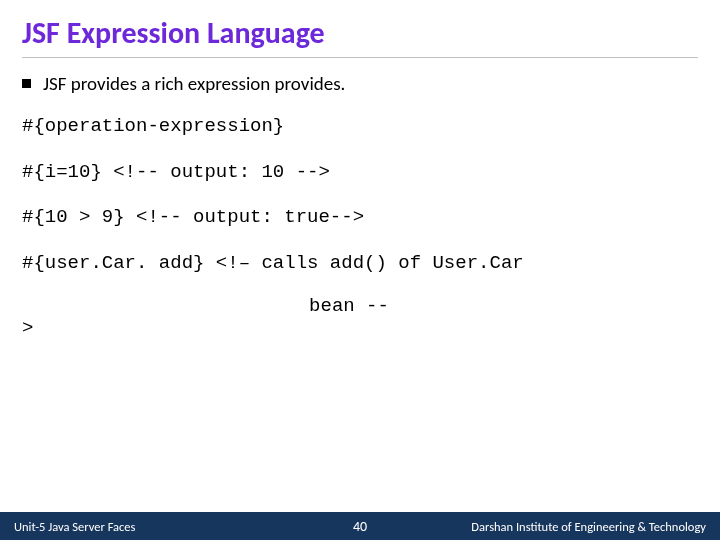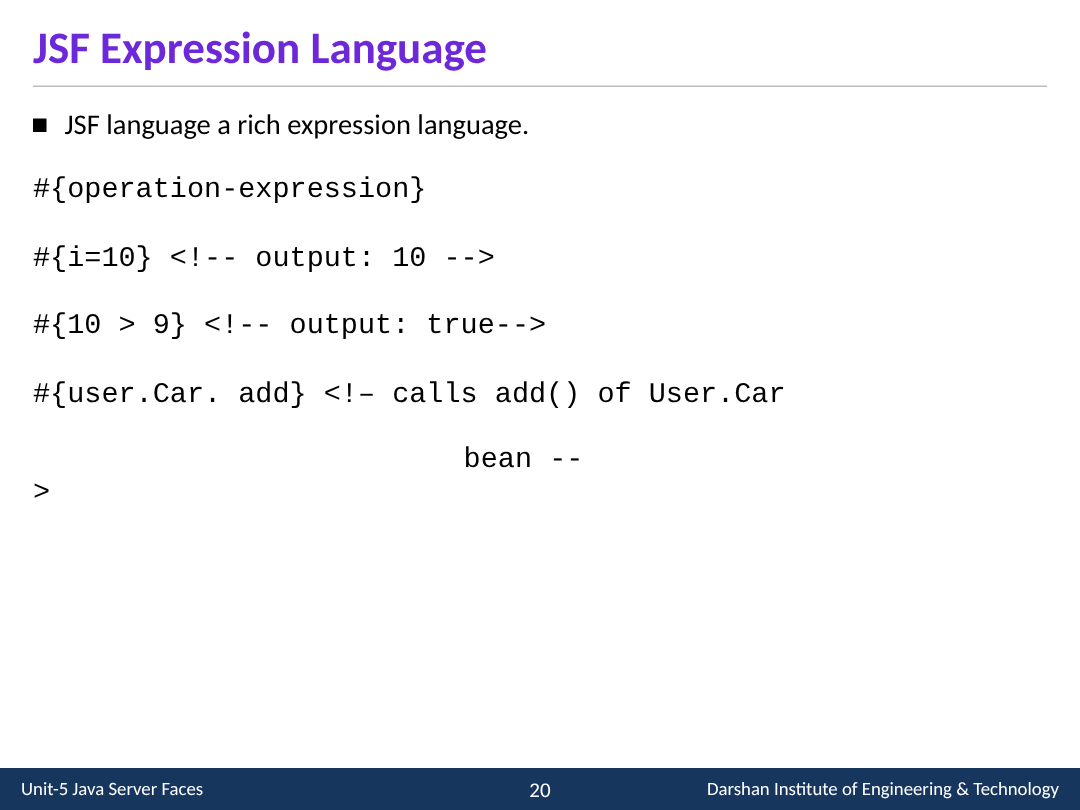--- a/index.html
+++ b/index.html
@@ -99,7 +99,7 @@
 
   <div class="bullet">
     <div class="sq"></div>
-    <div class="txt">JSF language a rich expression language.</div>
+    <div class="txt">JSF provides a rich expression provides.</div>
   </div>
 
   <div class="code code-line">#{operation-expression}</div>

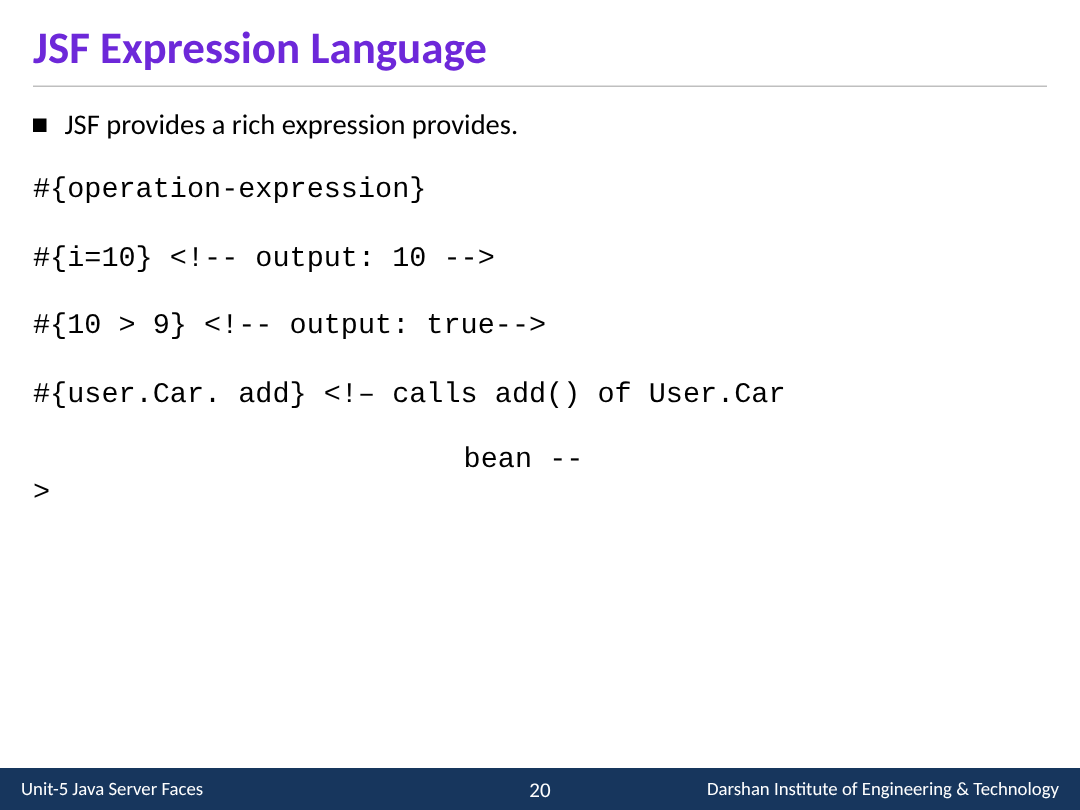--- a/index.html
+++ b/index.html
@@ -113,7 +113,7 @@
 
 <div class="footer">
   <div class="footer-left">Unit-5 Java Server Faces</div>
-  <div class="footer-center">20</div>
+  <div class="footer-center">40</div>
   <div class="footer-right">Darshan Institute of Engineering &amp; Technology</div>
 </div>
 

